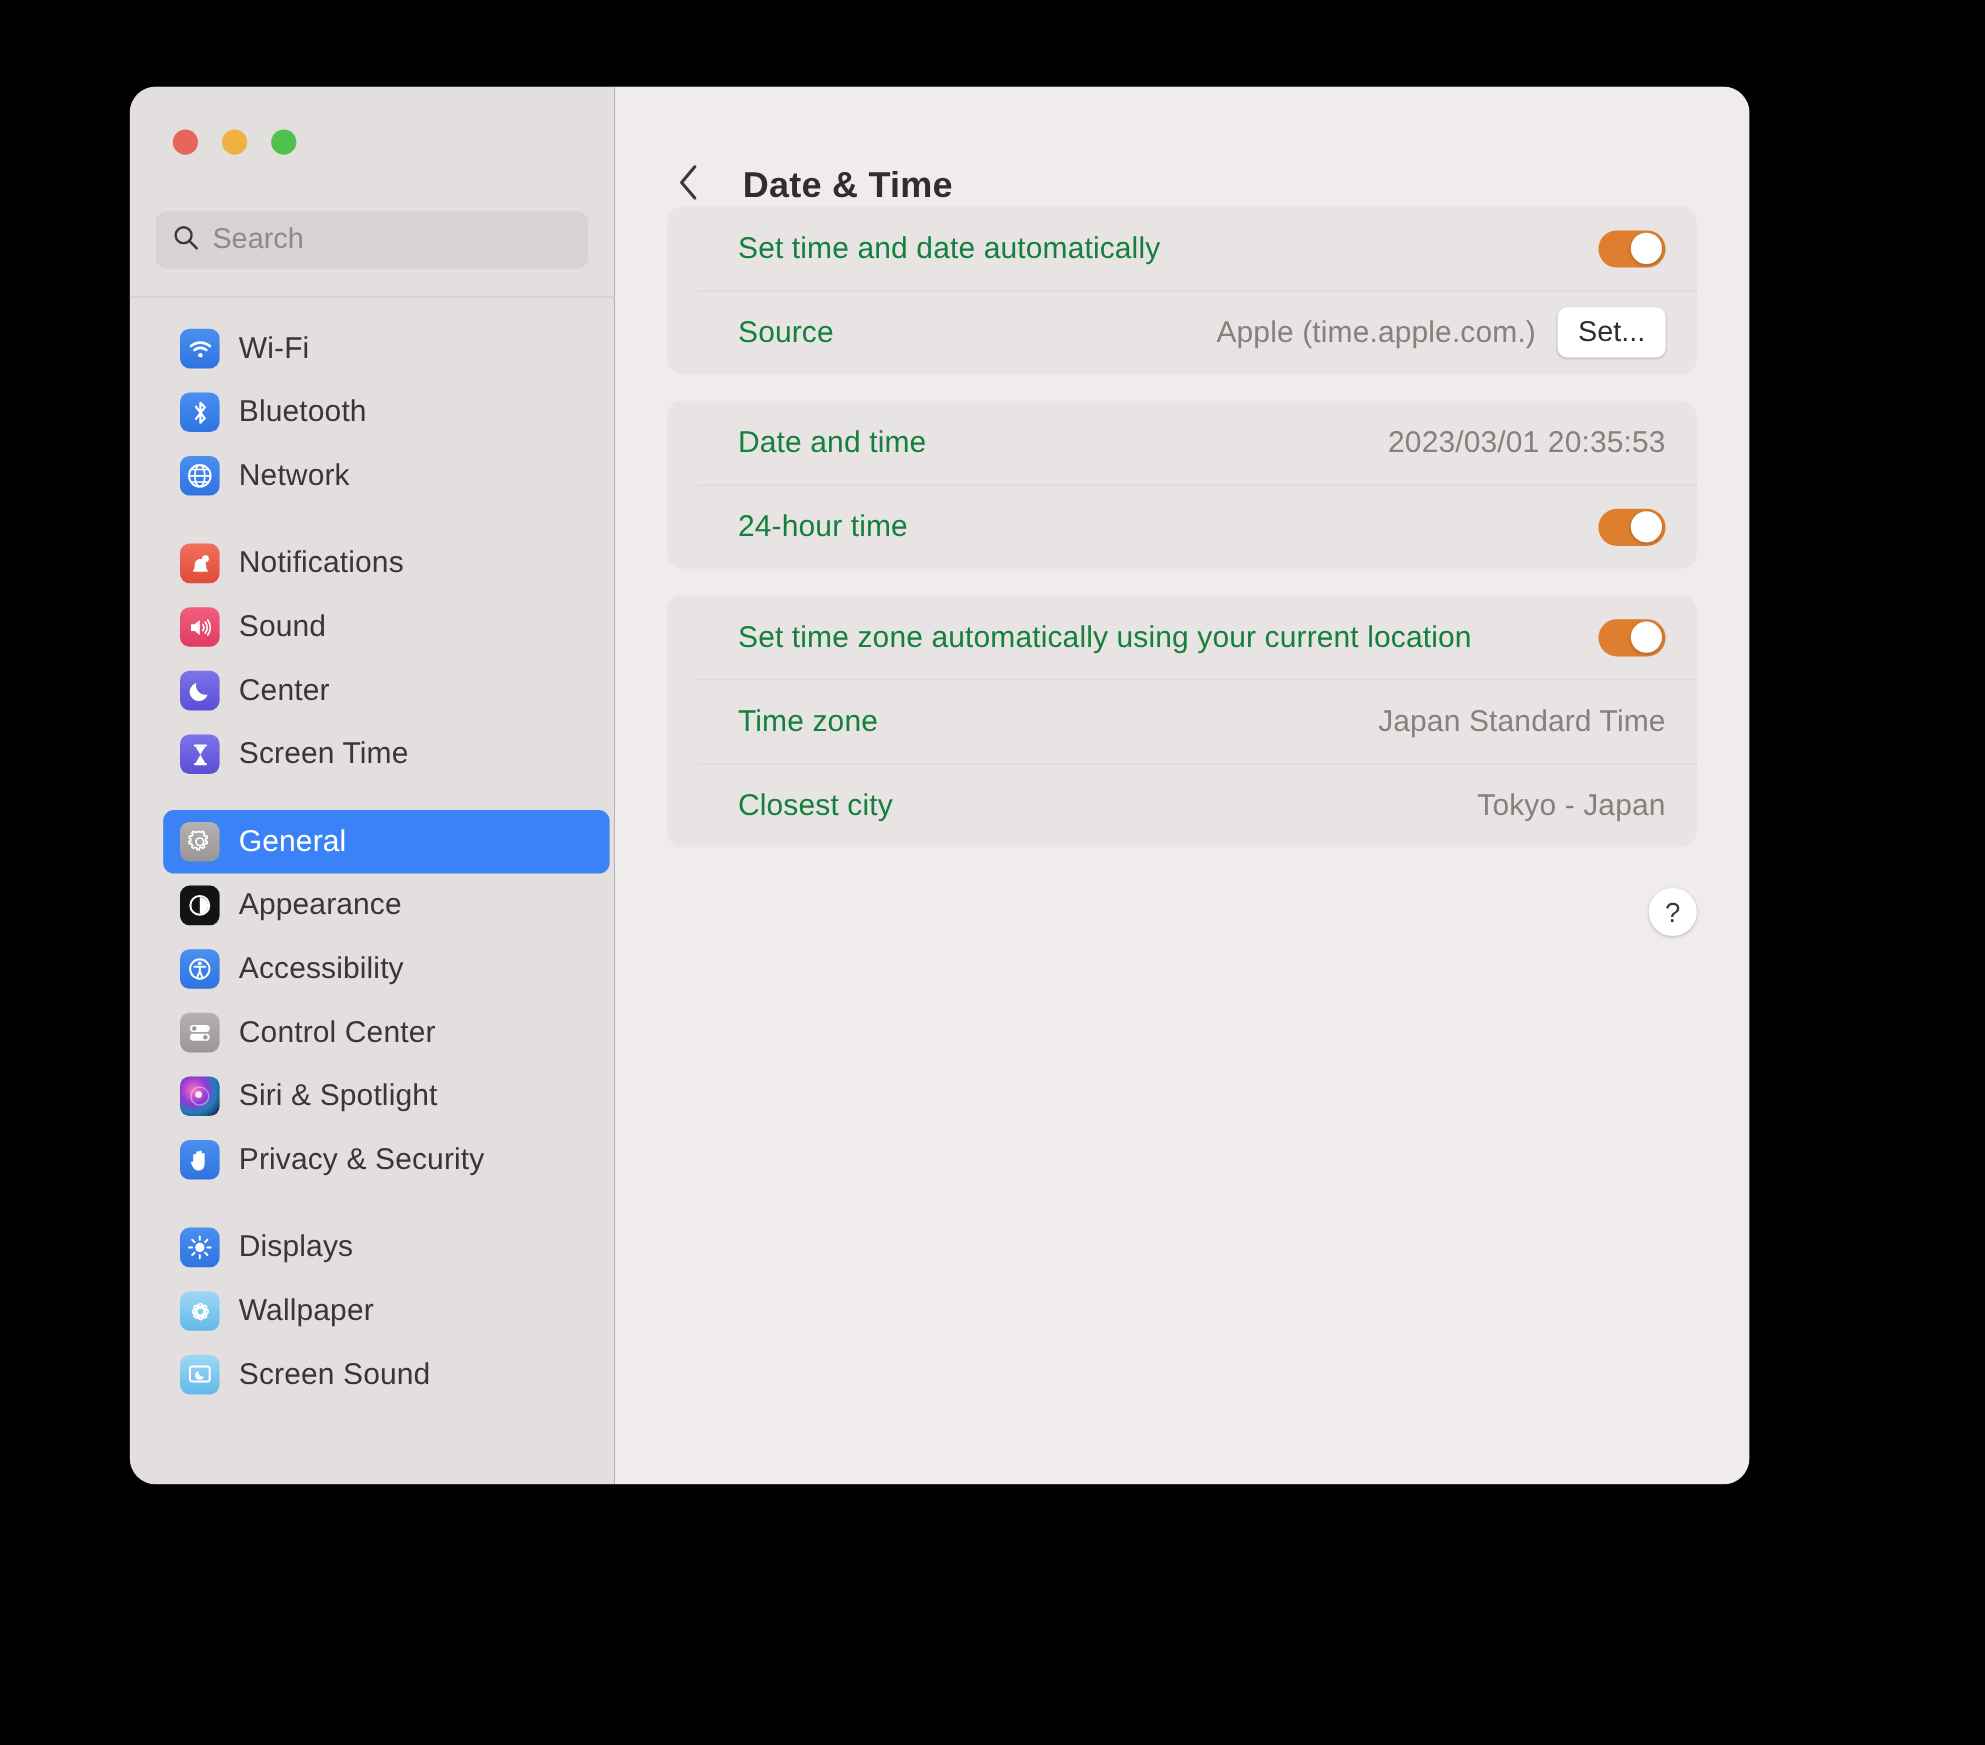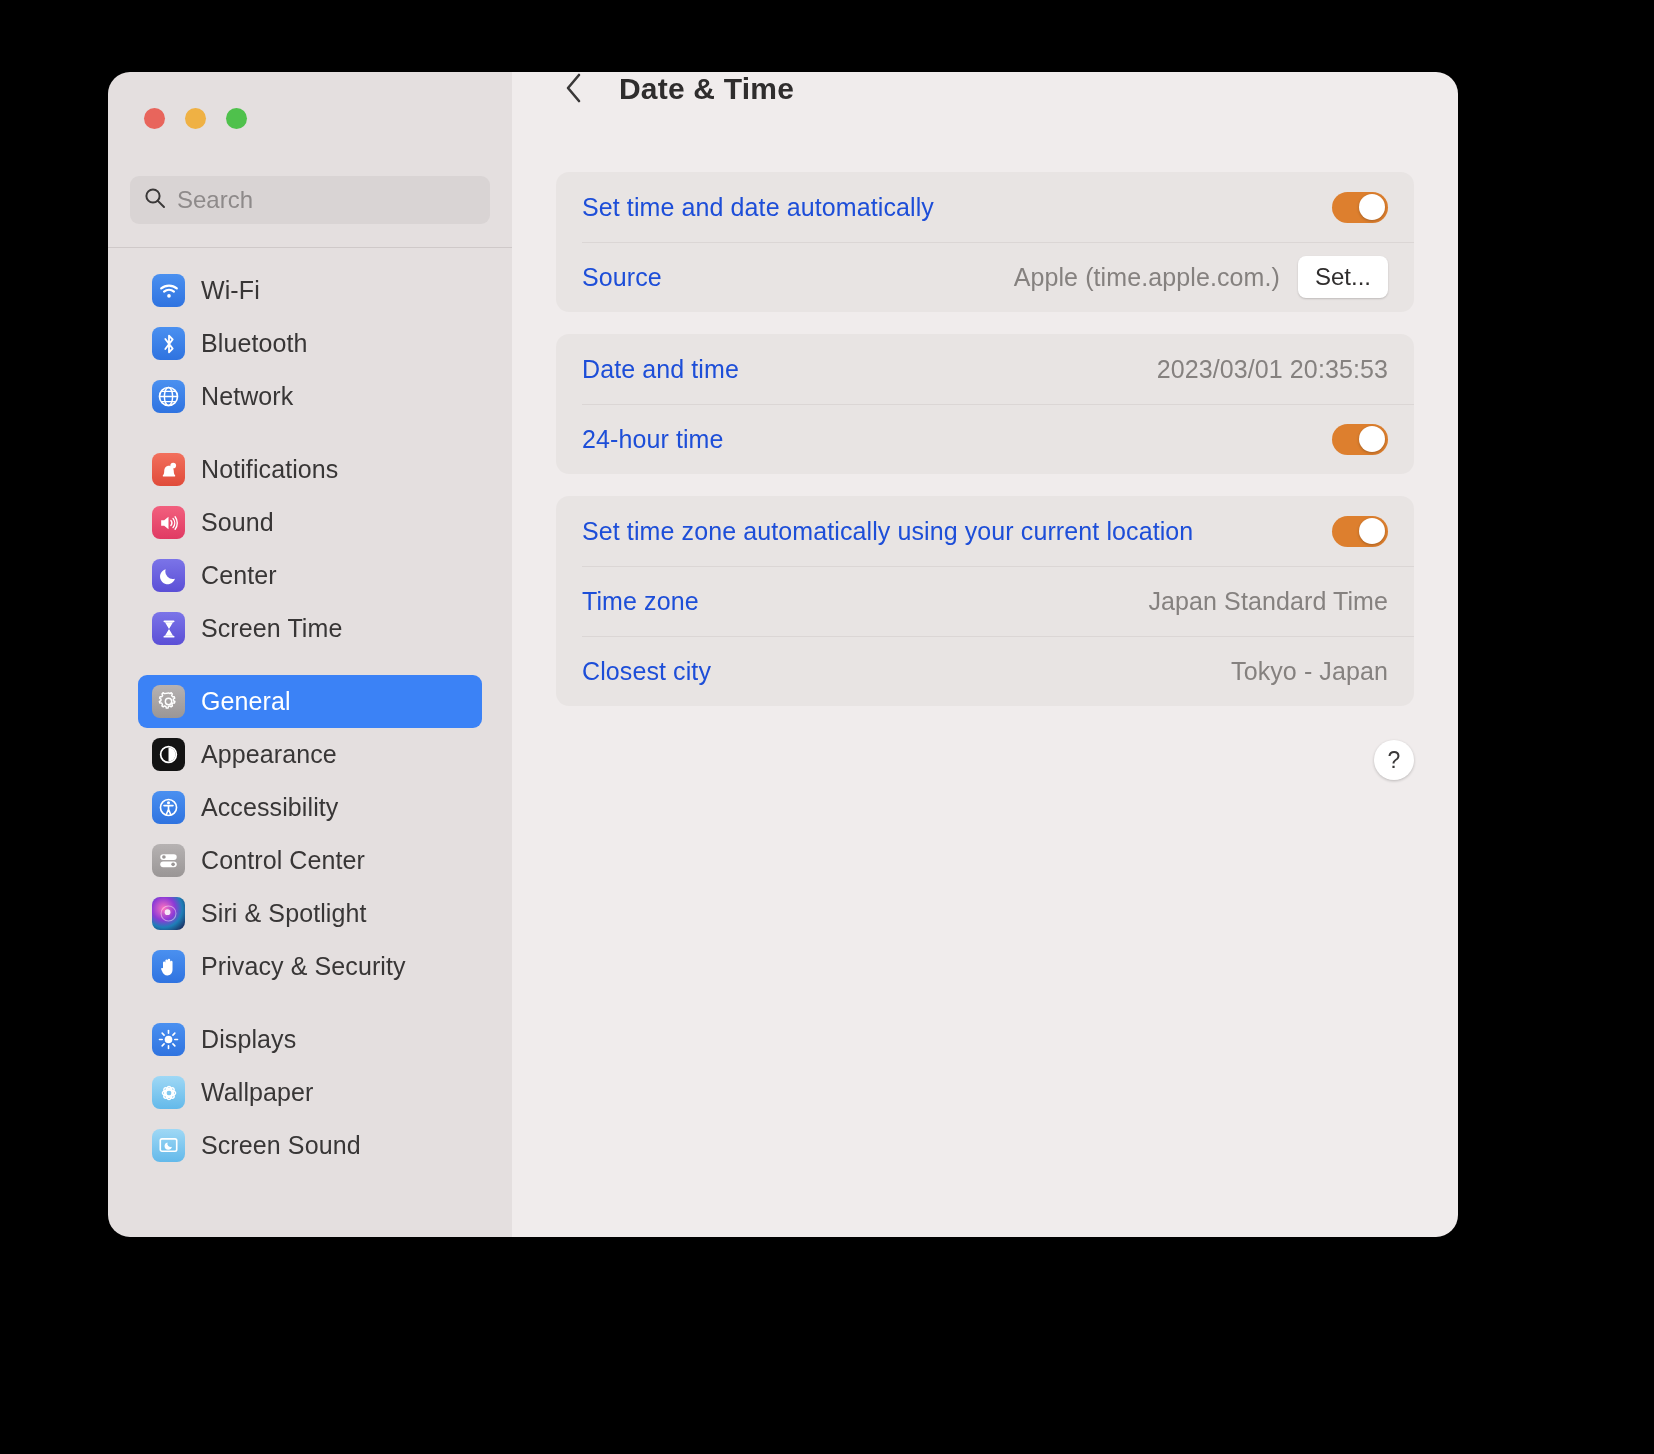--- a/index.html
+++ b/index.html
@@ -109,7 +109,7 @@
     height: 100%;
   }
   #detail-header {
-    display: flex; align-items: flex-start;
+    display: flex; align-items: flex-end;
     height: 100px;
     padding-left: 44px;
   }

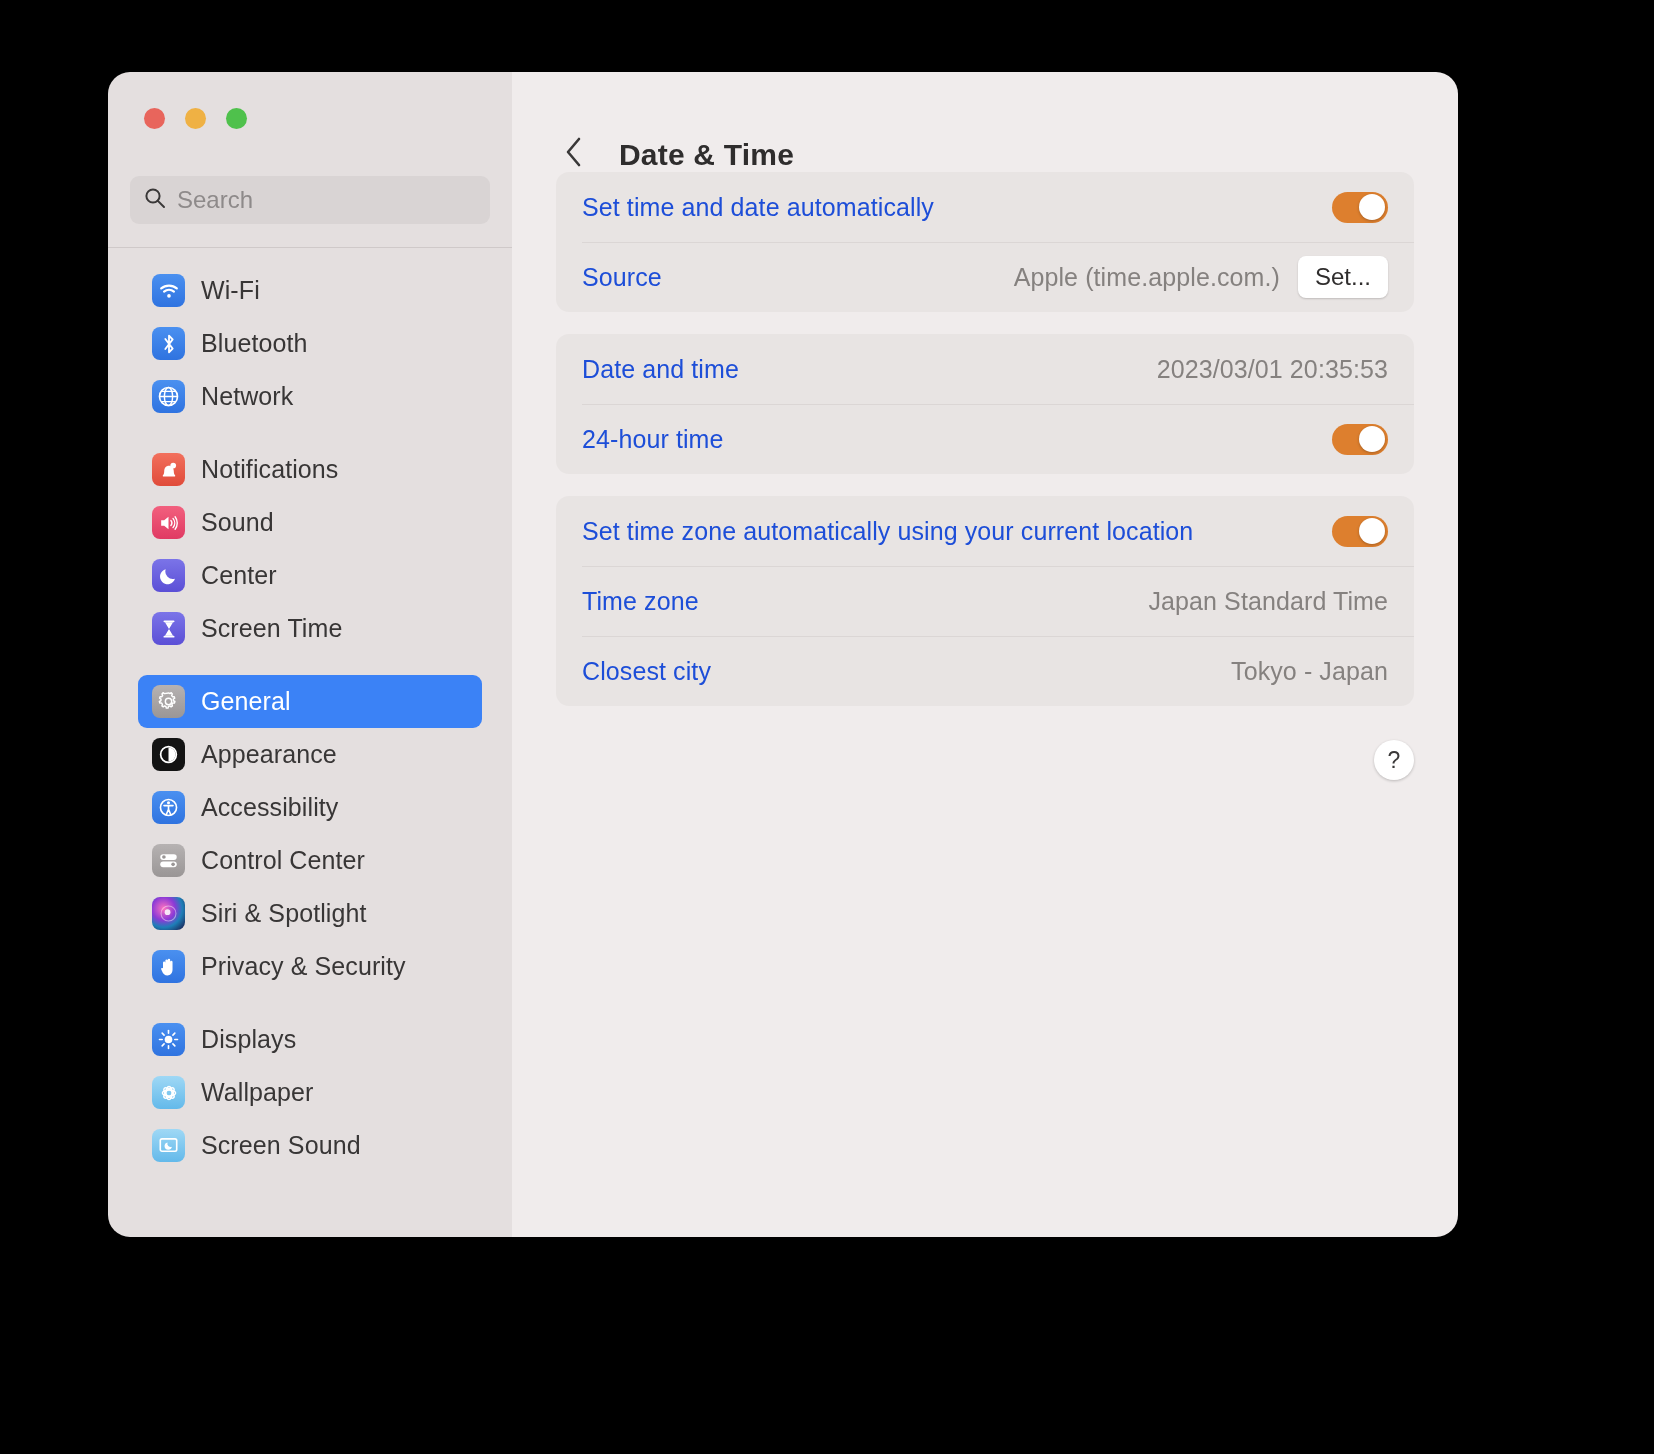--- a/index.html
+++ b/index.html
@@ -143,8 +143,9 @@
   }
   .row .rlabel {
     font-size: 25px;
-    color: #1d4ed8;
+    color: #15803d;
     letter-spacing: .1px;
+    margin-left: 33px;
   }
   .row .rspacer { flex: 1; }
   .row .rvalue {

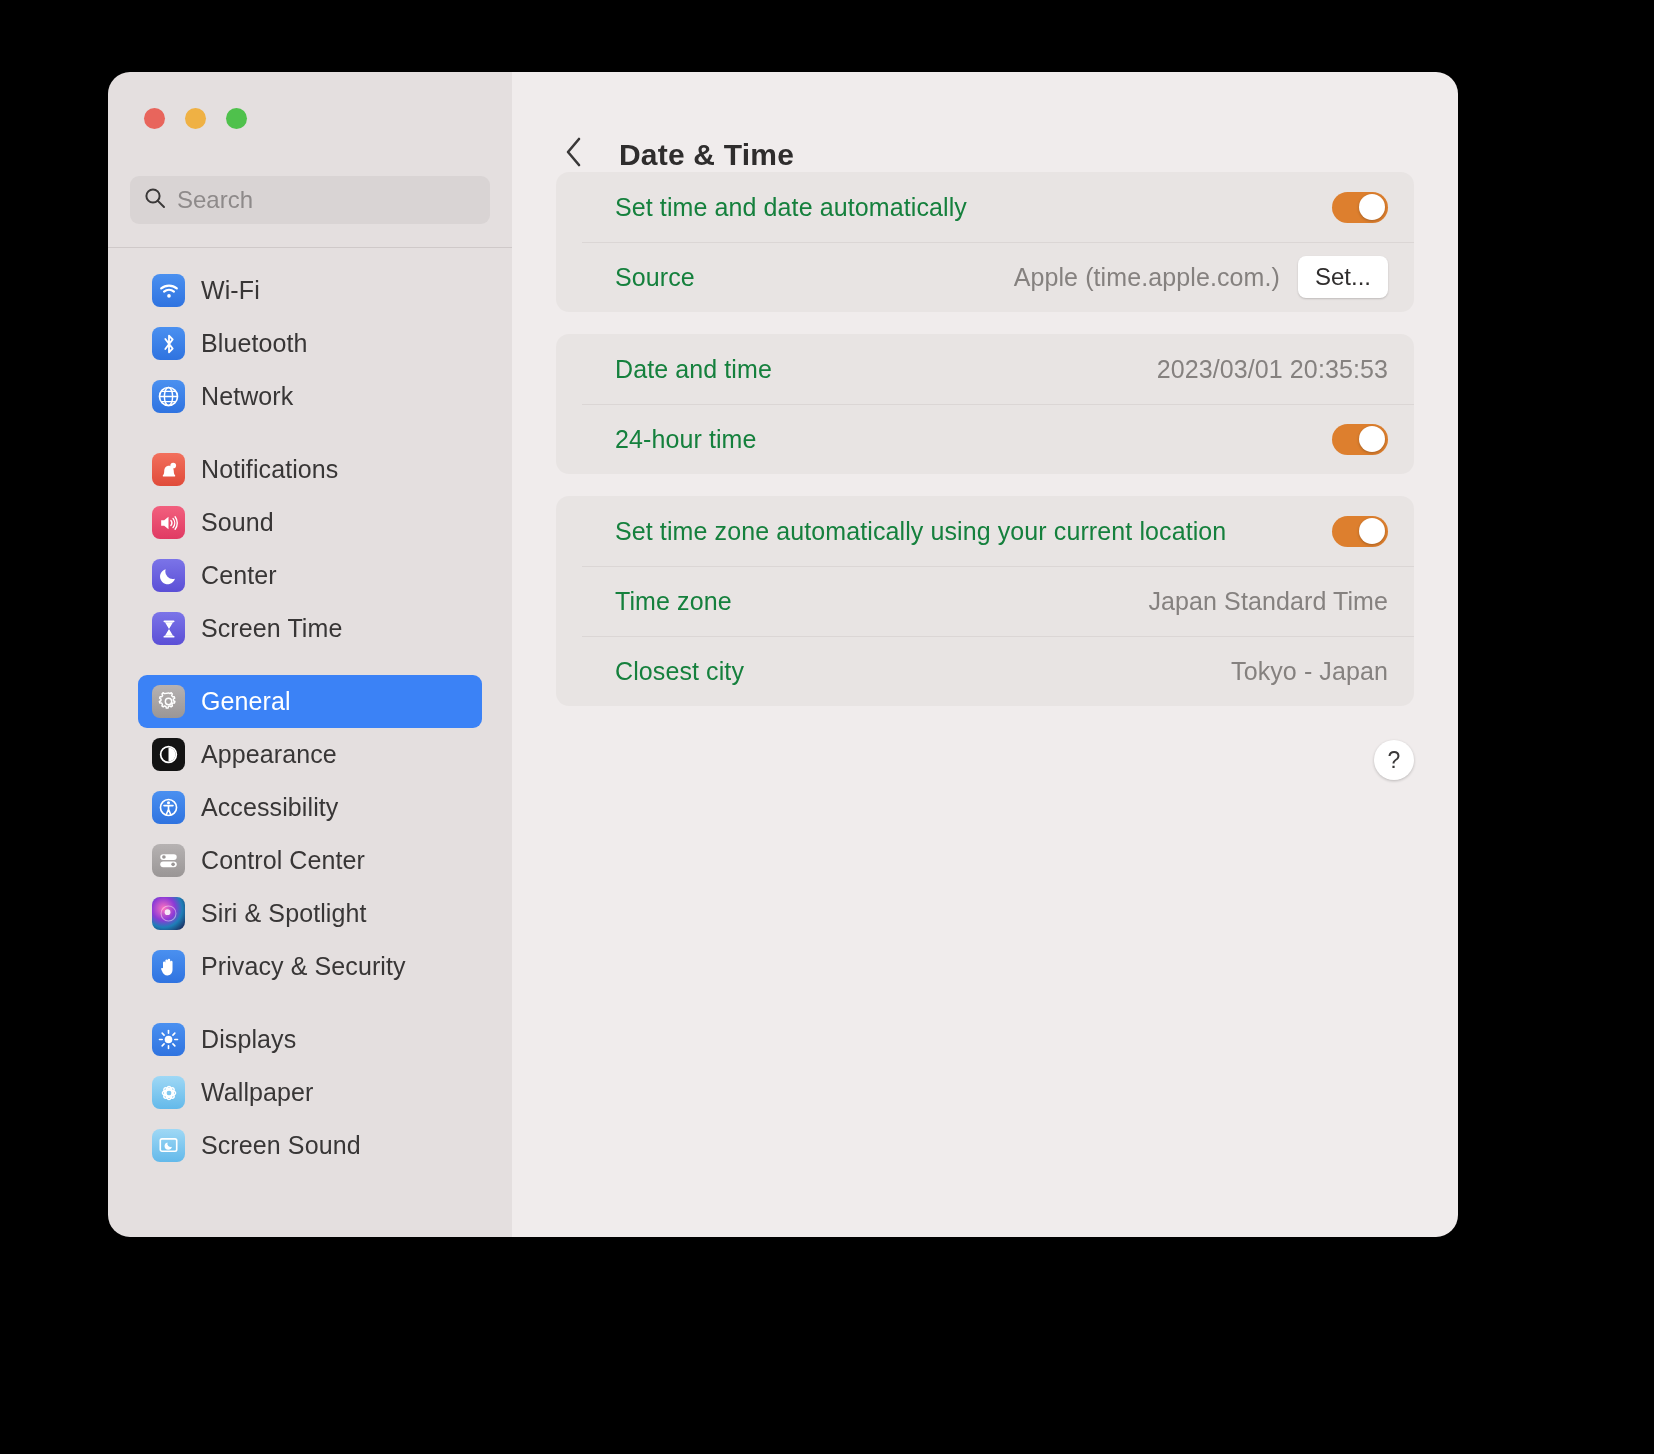--- a/index.html
+++ b/index.html
@@ -66,11 +66,11 @@
 
   #nav {
     position: absolute;
-    left: 0; top: 182px;
+    left: 12px; top: 182px;
     width: 100%;
     bottom: 0;
     overflow: hidden;
-    padding: 0 30px;
+    padding: 0 16px;
     text-align: right;
   }
   .nav-group { padding: 10px 0; }

